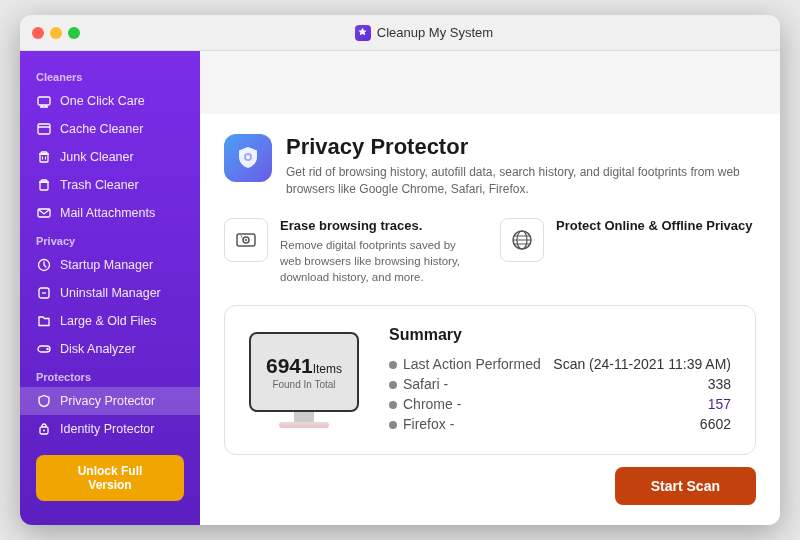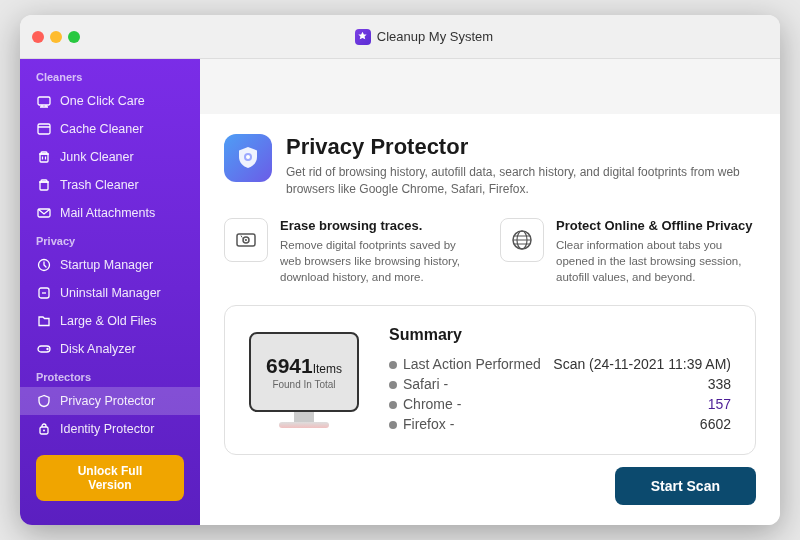--- a/index.html
+++ b/index.html
@@ -23,7 +23,7 @@
       overflow: hidden;
     }
     .titlebar {
-      height: 44px;
+      height: 36px;
       background: #f0f0f0;
       display: flex;
       align-items: center;

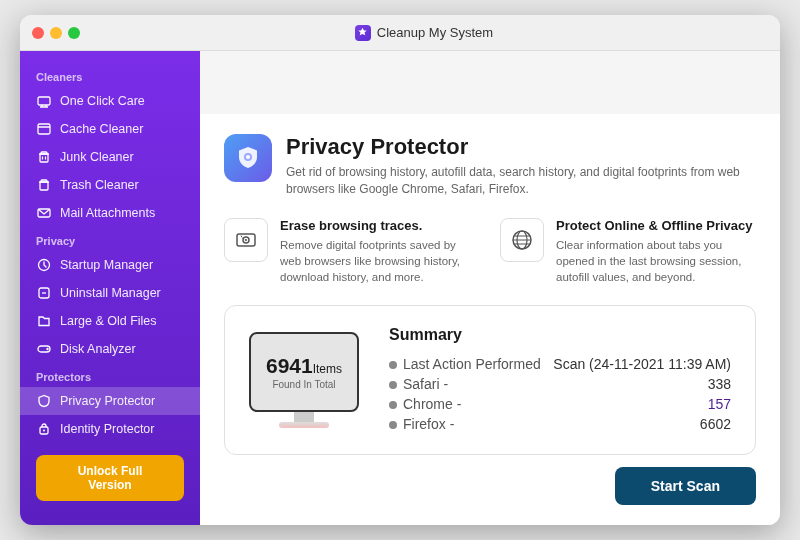--- a/index.html
+++ b/index.html
@@ -442,7 +442,6 @@
           </div>
           <div class="feature-text">
             <h3>Protect Online &amp; Offline Privacy</h3>
-            <p>Clear information about tabs you opened in the last browsing session, autofill values, and beyond.</p>
           </div>
         </div>
       </div>

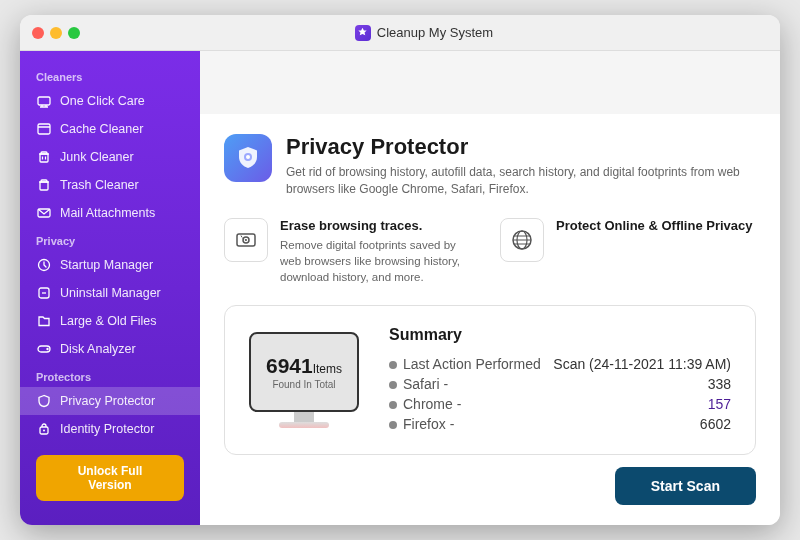--- a/index.html
+++ b/index.html
@@ -247,7 +247,7 @@
       padding-top: 12px;
     }
     .start-scan-btn {
-      background: #0c4a6e;
+      background: #c2410c;
       color: white;
       border: none;
       border-radius: 8px;

